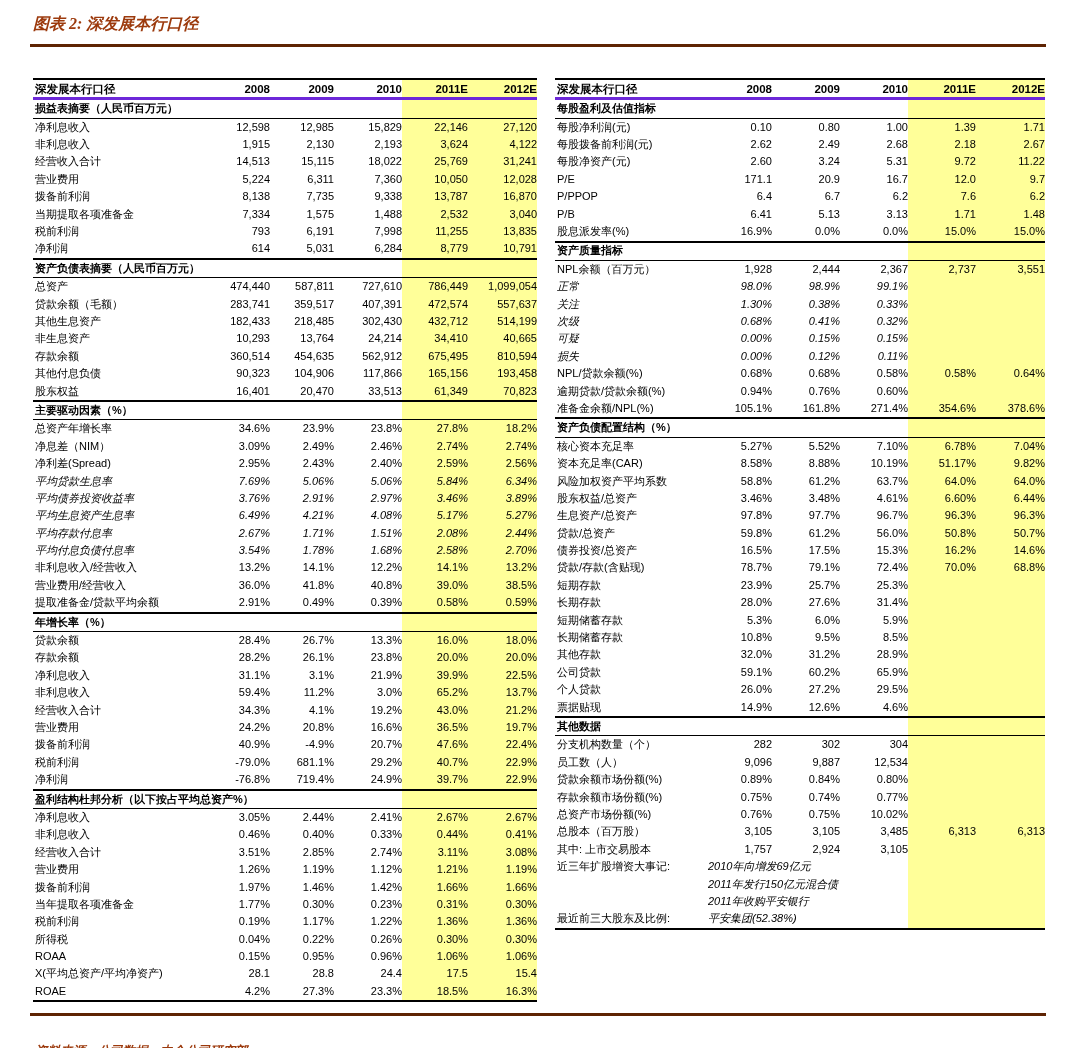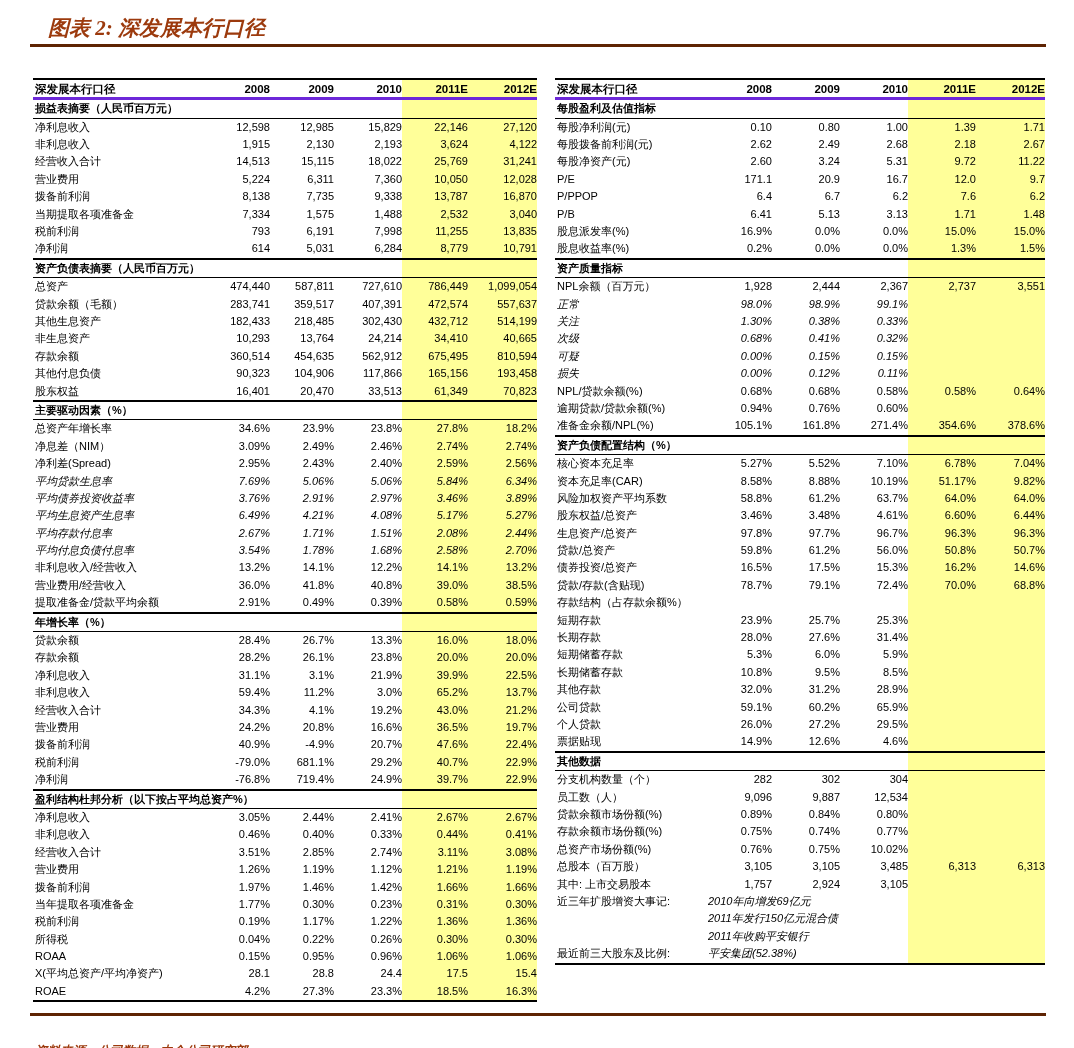--- a/index.html
+++ b/index.html
@@ -9,7 +9,7 @@
     overflow:hidden;
   }
   .fig-title{
-    position:absolute;left:48px;top:14px;font-size:21px;font-weight:bold;font-style:italic;
+    position:absolute;left:33px;top:14px;font-size:16px;font-weight:bold;font-style:italic;
     font-family:"Liberation Serif","DejaVu Serif",serif;color:var(--accent,#9C3A0D);
     white-space:nowrap;
   }

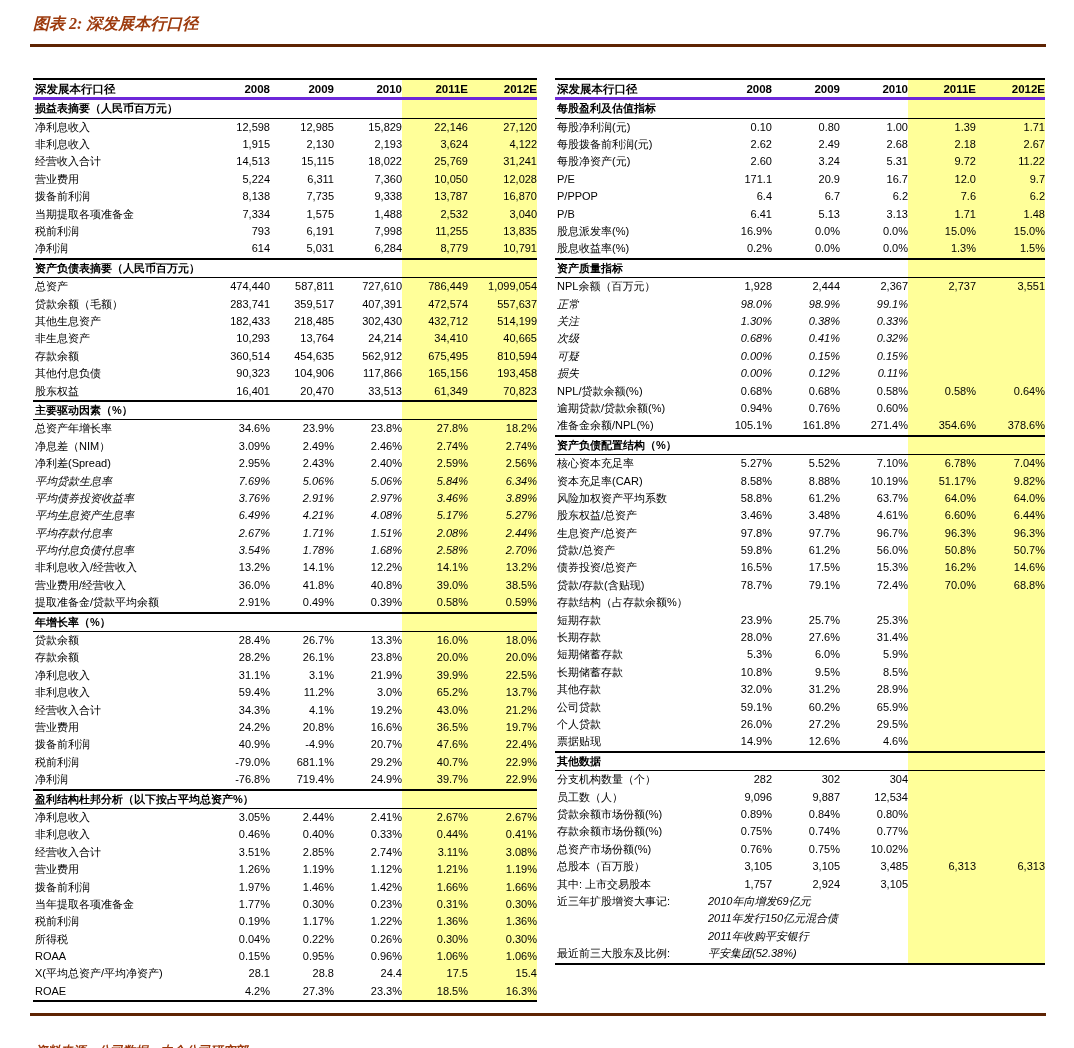--- a/index.html
+++ b/index.html
@@ -541,14 +541,6 @@
         <td class="num hl">15.0%</td>
         <td class="num hl">15.0%</td>
       </tr>
-      <tr>
-        <td class="lbl">股息收益率(%)</td>
-        <td class="num">0.2%</td>
-        <td class="num">0.0%</td>
-        <td class="num">0.0%</td>
-        <td class="num hl">1.3%</td>
-        <td class="num hl">1.5%</td>
-      </tr>
       <tr class="sec">
         <td class="lbl" colspan="4">资产质量指标</td>
         <td class="num hl"></td>

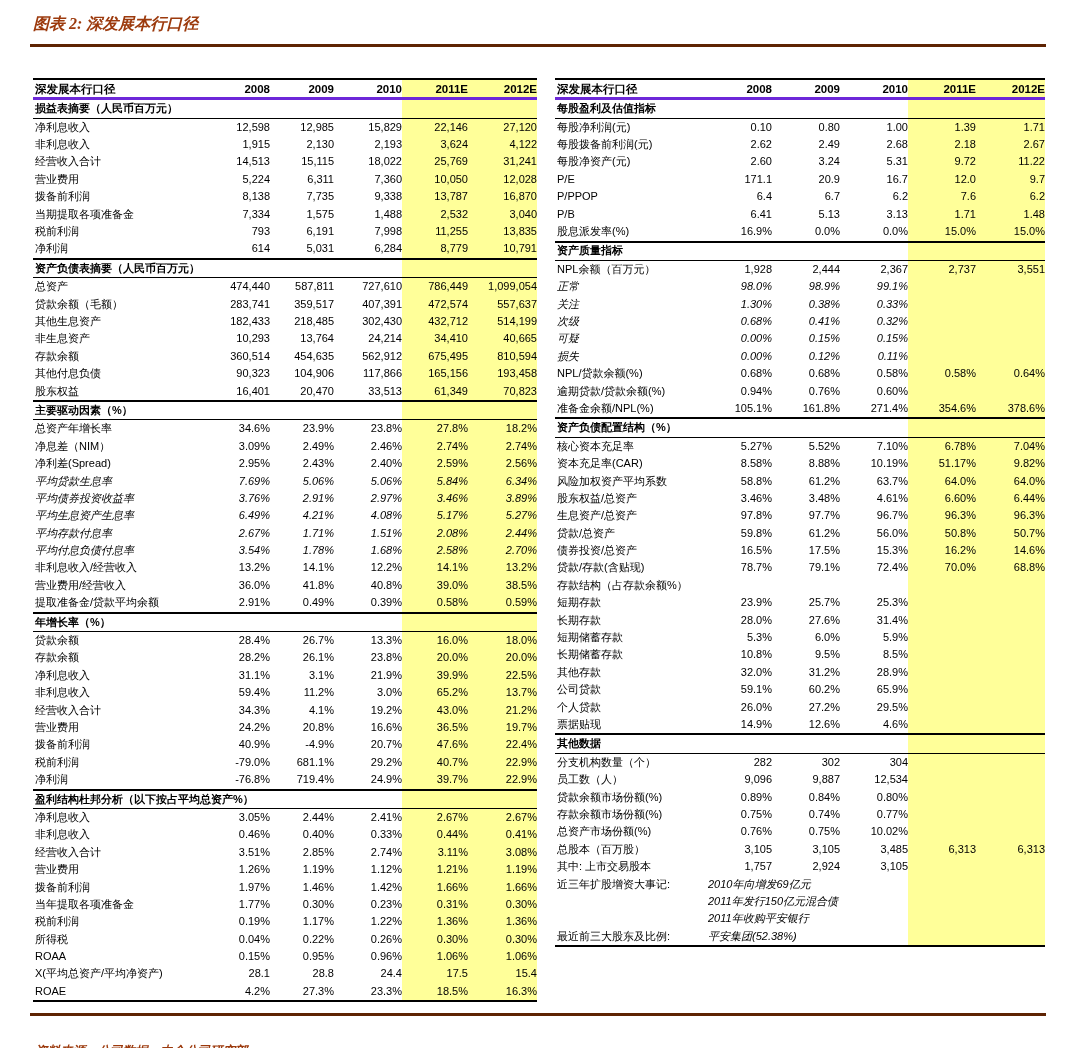--- a/index.html
+++ b/index.html
@@ -688,11 +688,6 @@
         <td class="num hl">68.8%</td>
       </tr>
       <tr>
-        <td class="lbl" colspan="4">存款结构（占存款余额%）</td>
-        <td class="num hl"></td>
-        <td class="num hl"></td>
-      </tr>
-      <tr>
         <td class="lbl ind">短期存款</td>
         <td class="num">23.9%</td>
         <td class="num">25.7%</td>

